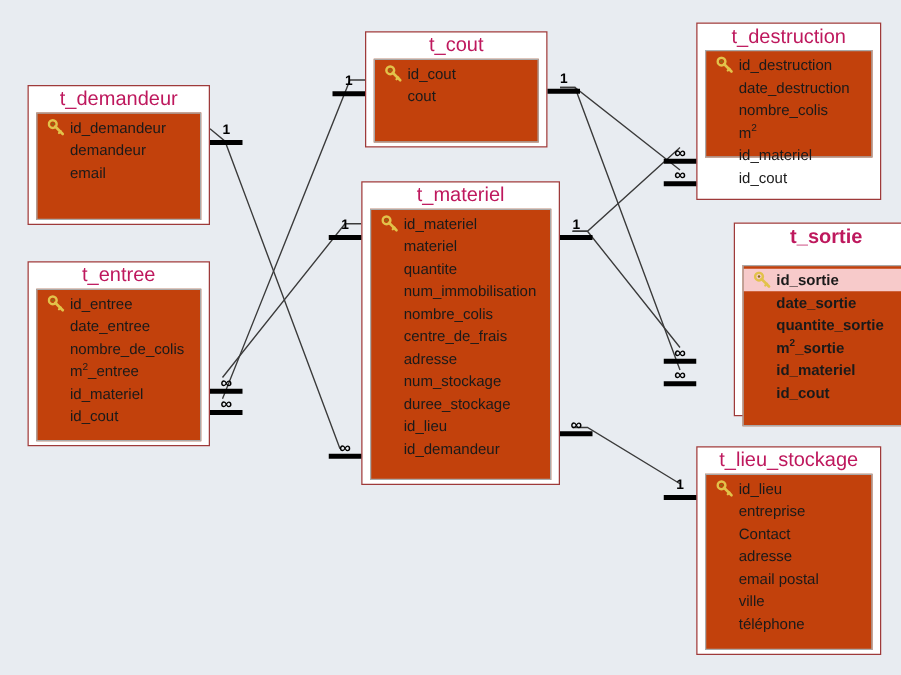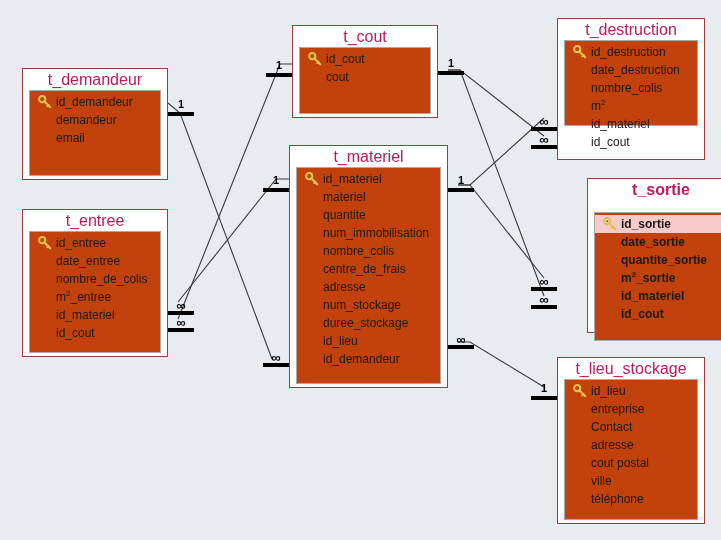--- a/index.html
+++ b/index.html
@@ -225,7 +225,7 @@
           <div class="field"><span>entreprise</span></div>
           <div class="field"><span>Contact</span></div>
           <div class="field"><span>adresse</span></div>
-          <div class="field"><span>cout postal</span></div>
+          <div class="field"><span>email postal</span></div>
           <div class="field"><span>ville</span></div>
           <div class="field"><span>téléphone</span></div>
         </div>

